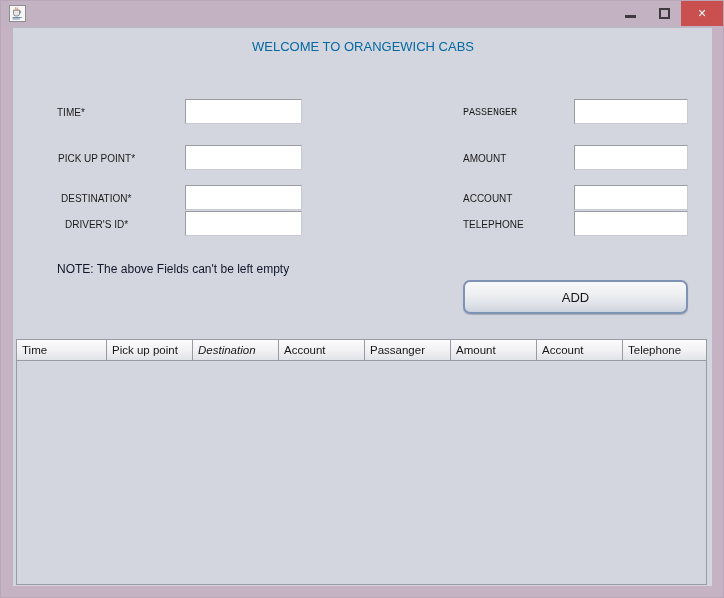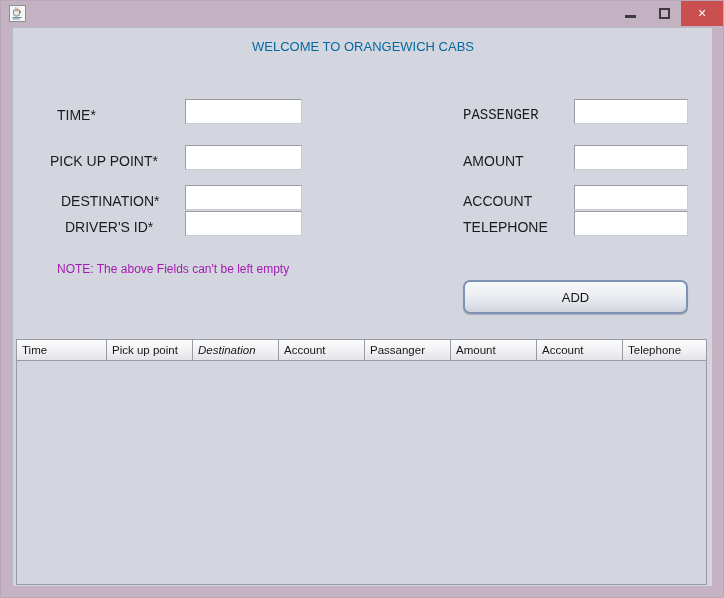--- a/index.html
+++ b/index.html
@@ -116,7 +116,7 @@
   
   .field-label {
     position: absolute;
-    font-size: 14px;
+    font-size: 10px;
     color: #1b1b1b;
     white-space: nowrap;
   }

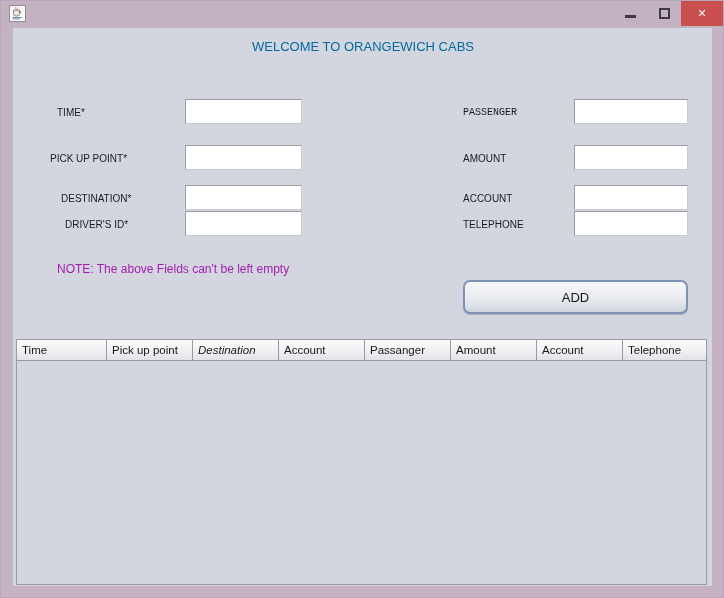--- a/index.html
+++ b/index.html
@@ -239,7 +239,7 @@
     <div class="field-label" style="left:44px; top:79px;">TIME*</div>
     <input class="text-field" style="left: 172px; top: 71px; width: 117px; height: 25px;" type="text" placeholder="">
 
-    <div class="field-label" style="left:37px; top:125px;">PICK UP POINT*</div>
+    <div class="field-label" style="left:45px; top:125px;">PICK UP POINT*</div>
     <input class="text-field" style="left: 172px; top: 117px; width: 117px; height: 25px;" type="text" placeholder="">
 
     <div class="field-label" style="left:48px; top:165px;">DESTINATION*</div>

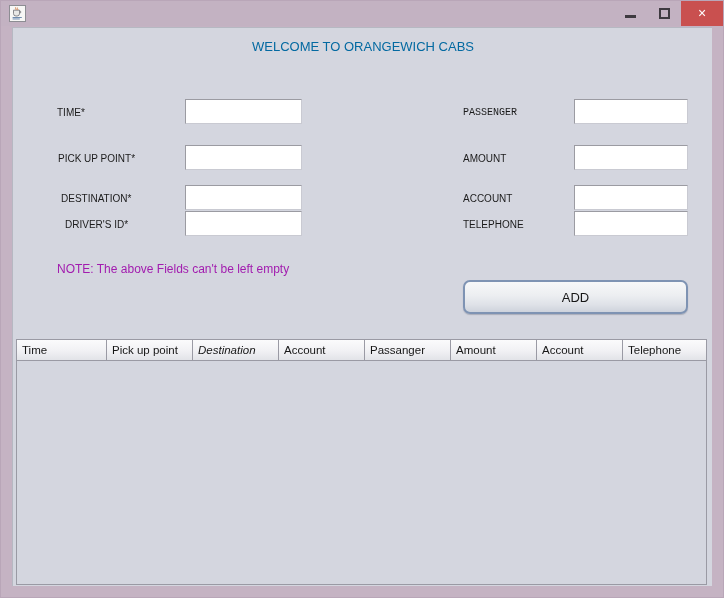--- a/index.html
+++ b/index.html
@@ -140,7 +140,7 @@
     left: 44px;
     top: 234px;
     font-size: 12px;
-    color: #a21caf;
+    color: #0f172a;
     white-space: nowrap;
   }
 

